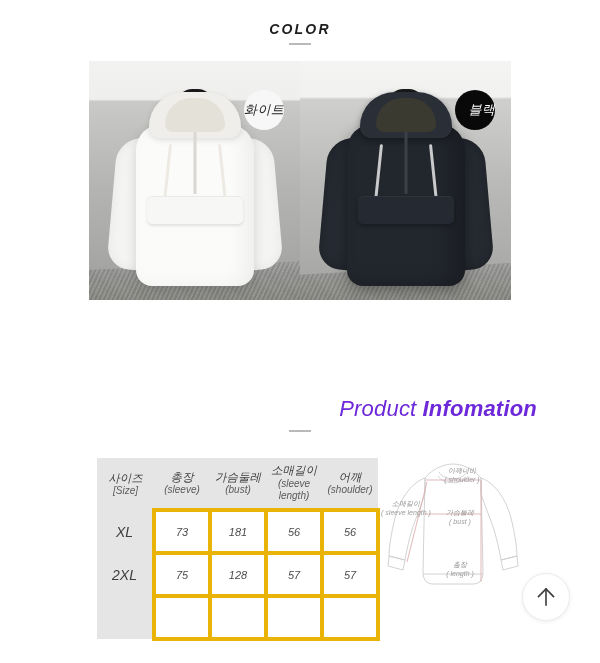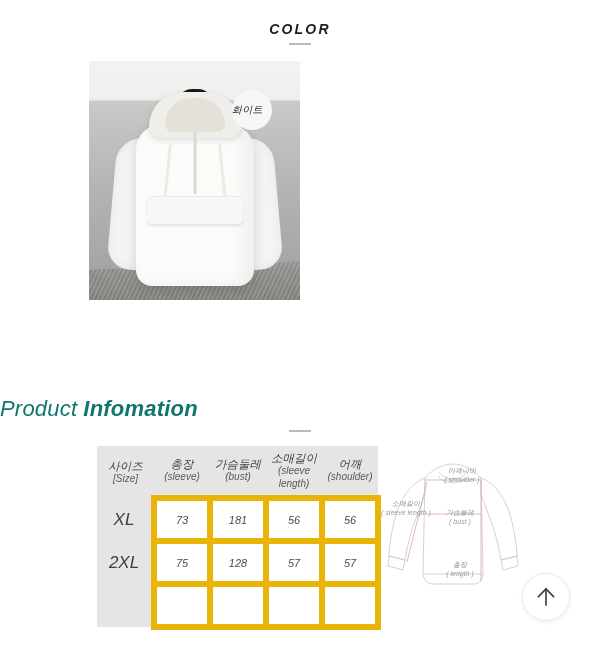--- a/index.html
+++ b/index.html
@@ -173,13 +173,13 @@
   .badge {
     position: absolute;
     top: 29px;
-    right: 28px;
+    right: 16px;
     width: 40px; height: 40px;
     border-radius: 50%;
     display: flex;
     align-items: center;
-    justify-content: flex-start;
-    font-size: 10px;
+    justify-content: flex-end;
+    font-size: 13px;
     letter-spacing: .3px;
   }
   .badge-white { background: #f7f7f7; color: #232323; }

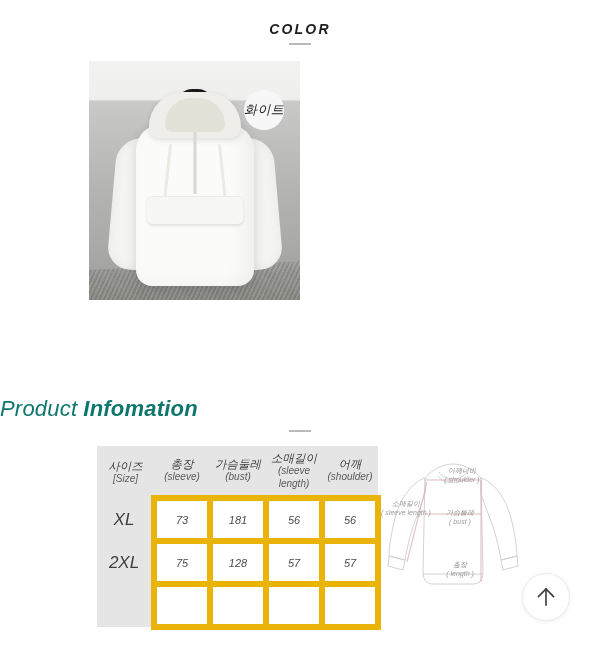--- a/index.html
+++ b/index.html
@@ -309,6 +309,25 @@
       </div>
     </div>
 
+    <div class="photo photo-black">
+      <div class="backdrop"></div>
+      <div class="floor"></div>
+      <div class="bust"></div>
+      <div class="jacket">
+        <div class="j-sleeve left"></div>
+        <div class="j-sleeve right"></div>
+        <div class="j-torso"></div>
+        <div class="j-hood"></div>
+        <div class="j-hood-inner"></div>
+        <div class="j-placket"></div>
+        <div class="j-draw l"></div>
+        <div class="j-draw r"></div>
+        <div class="j-pocket"></div>
+      </div>
+      <div class="badge badge-black">
+        <span>블랙</span>
+      </div>
+    </div>
 
   </div>
 

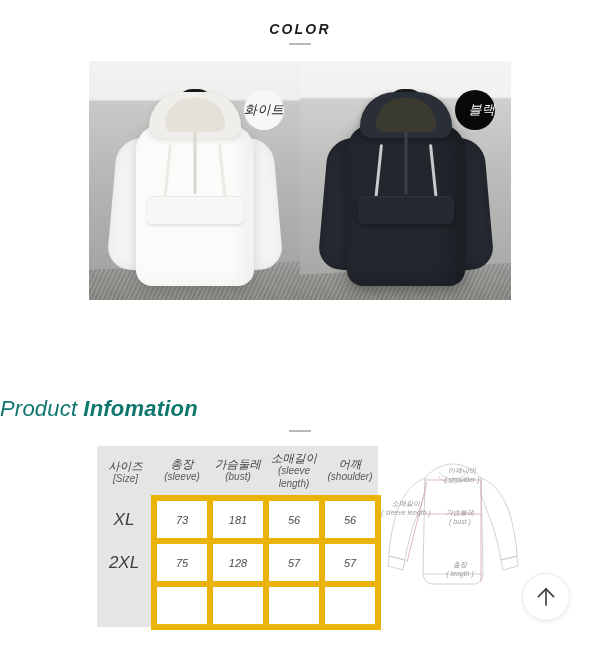--- a/index.html
+++ b/index.html
@@ -191,9 +191,9 @@
     top: 396px;
     left: 0;
     width: 537px;
-    text-align: left;
+    text-align: right;
     font-size: 22px;
-    color: #0f766e;
+    color: #6d28d9;
   }
   .pi-heading .light { font-weight: 300; letter-spacing: .2px; }
   .pi-heading .bold  { font-weight: 700; letter-spacing: .2px; }

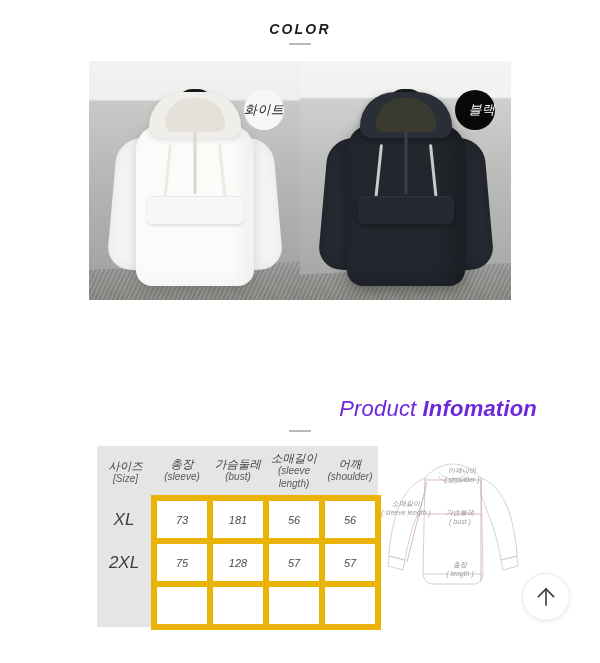--- a/index.html
+++ b/index.html
@@ -202,7 +202,7 @@
   
   .size-table {
     position: absolute;
-    top: 446px;
+    top: 458px;
     left: 97px;
     width: 281px;
     border-collapse: collapse;

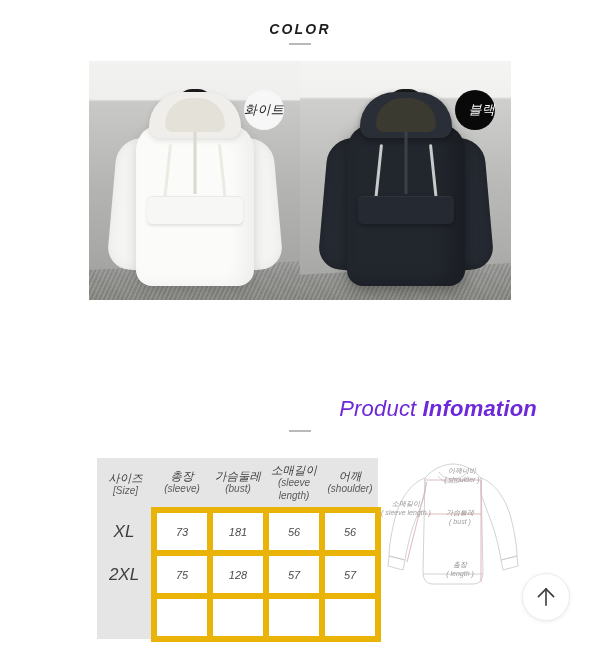--- a/index.html
+++ b/index.html
@@ -230,7 +230,7 @@
     background: #e5e5e5;
     border: none;
     color: #3d3d3d;
-    font-size: 17px;
+    font-size: 14px;
     margin-left: 44px;
   }
   .size-table tbody td.val { background: #ffffff; }

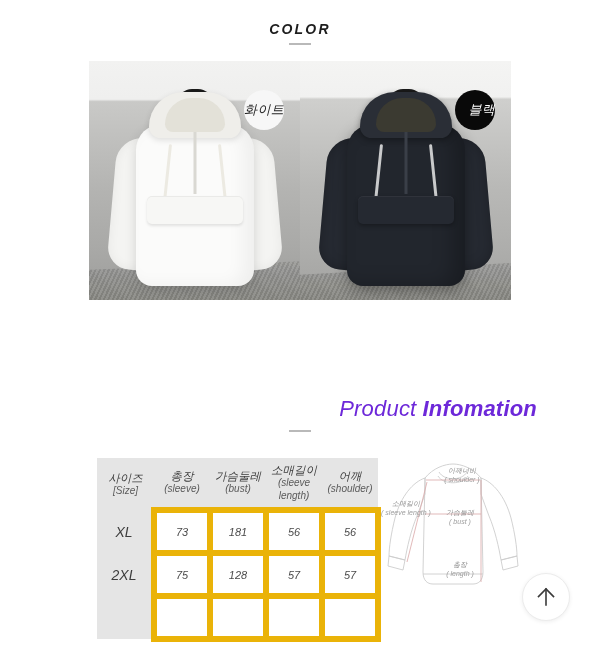--- a/index.html
+++ b/index.html
@@ -209,7 +209,7 @@
     table-layout: fixed;
   }
   .size-table td, .size-table th {
-    border: 6px solid #eab308;
+    border: 4px solid #eab308;
     text-align: center;
     font-size: 11px;
     color: #4a4a4a;

